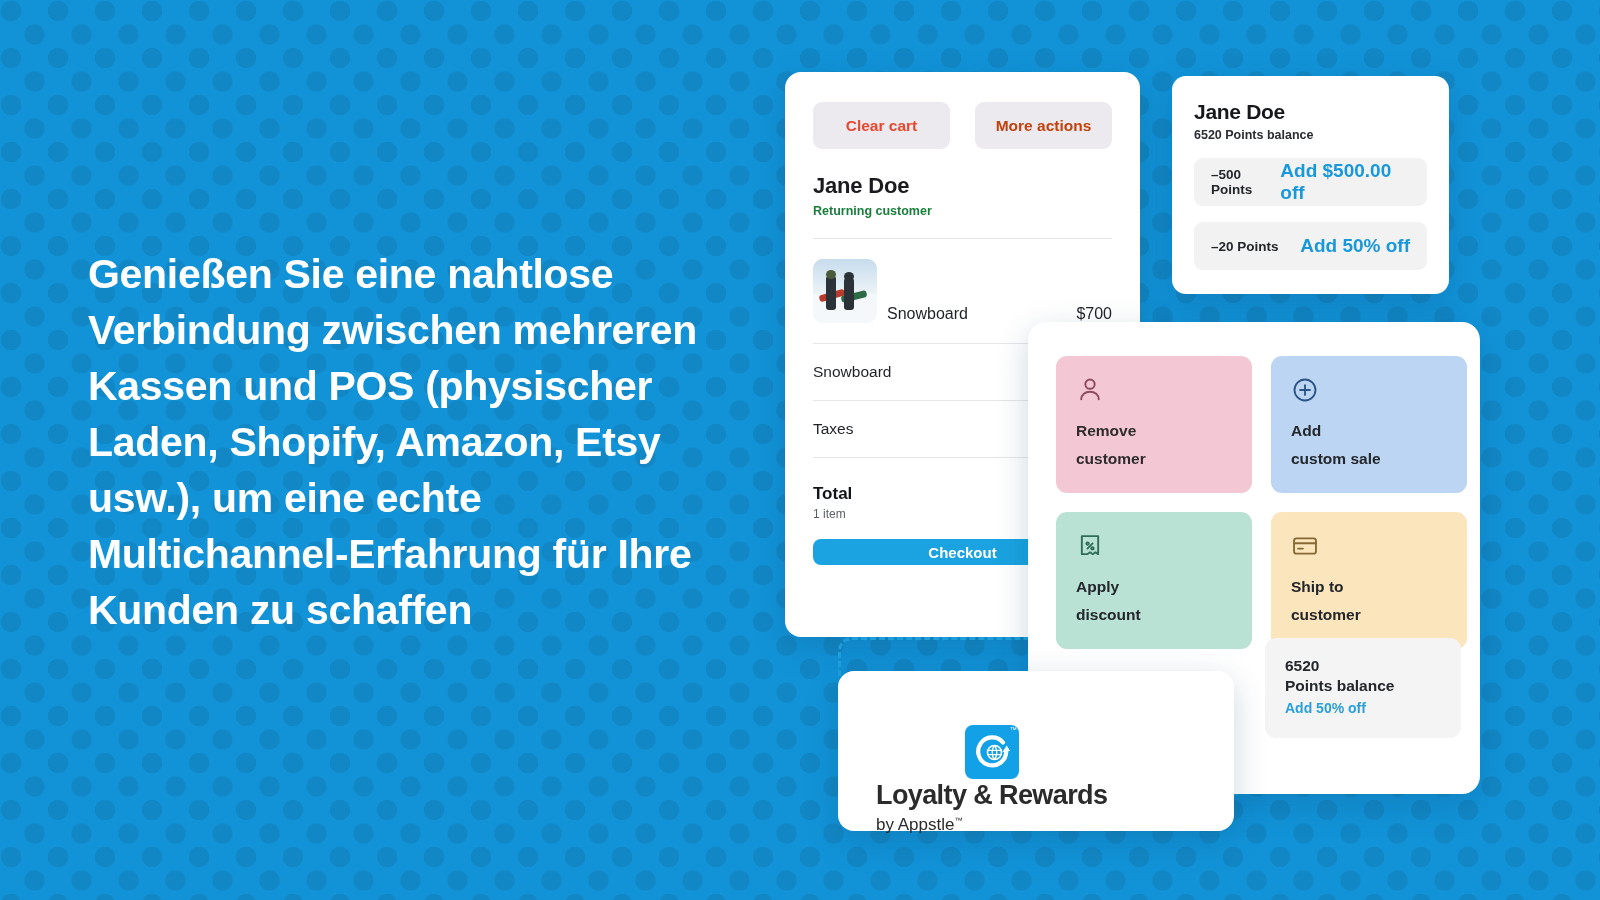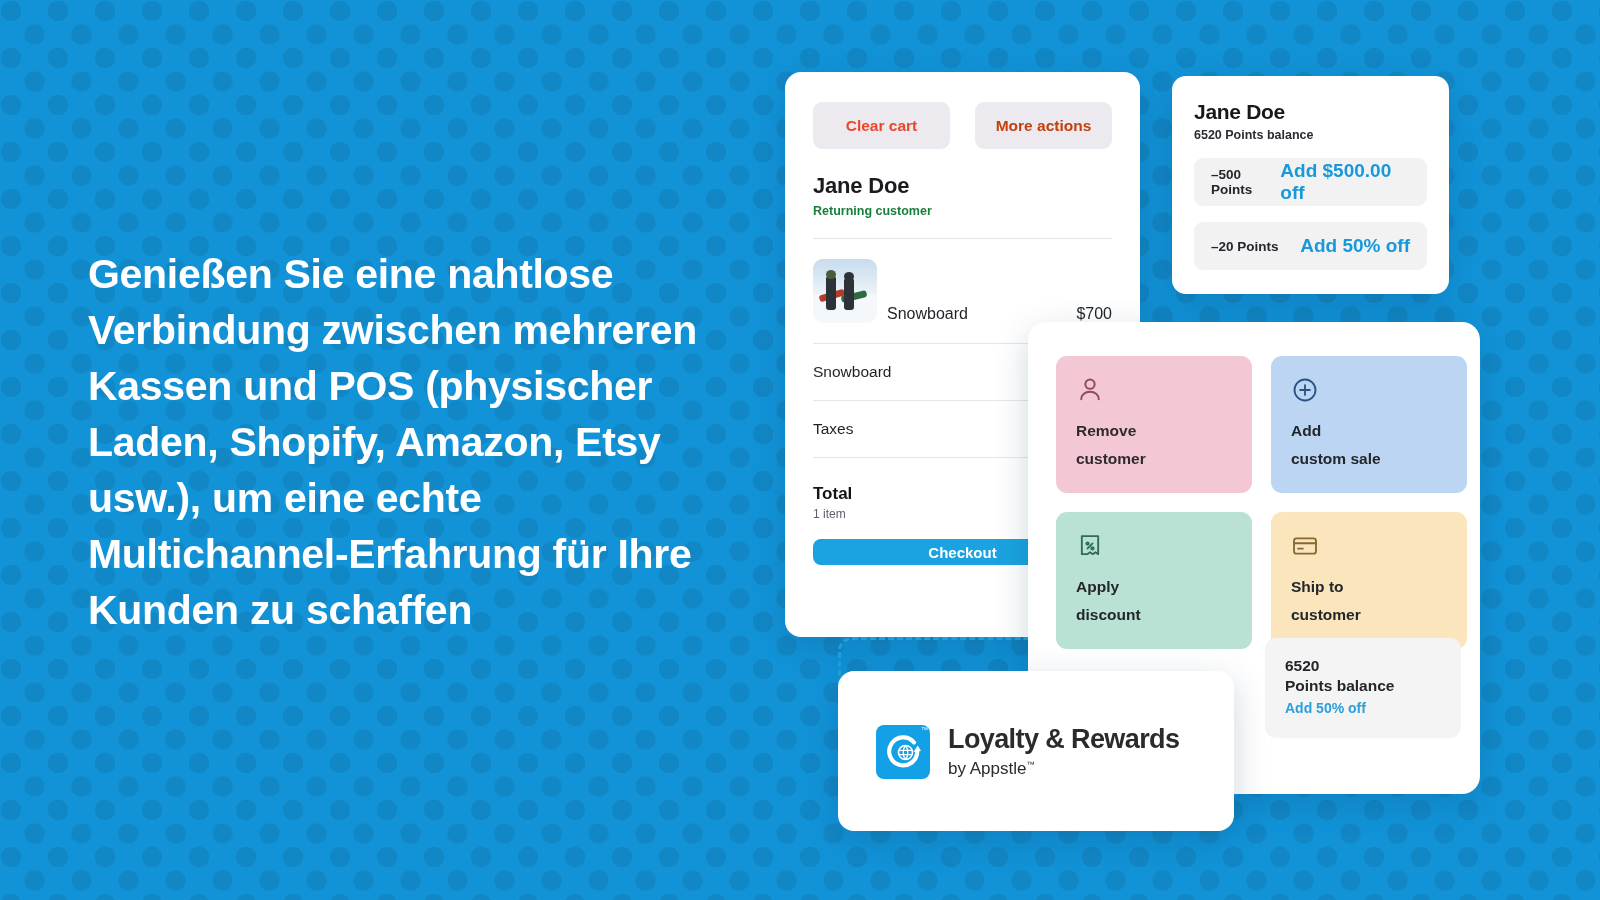--- a/index.html
+++ b/index.html
@@ -140,7 +140,7 @@
   #logo-card{ left:838px; top:671px; width:396px; height:160px; border-radius:16px; }
   .logo-wrap{
     position:absolute; left:38px; top:54px;
-    display:flex; align-items:center; gap:18px;
+    display:flex; align-items:center; gap:2px;flex-direction:column;
   }
   .logo-mark{ width:54px; height:54px; border-radius:8px; background:#12a0e6; position:relative; }
   .logo-tm{ position:absolute; right:2px; top:1px; font-size:7px; color:#ffffff; }

